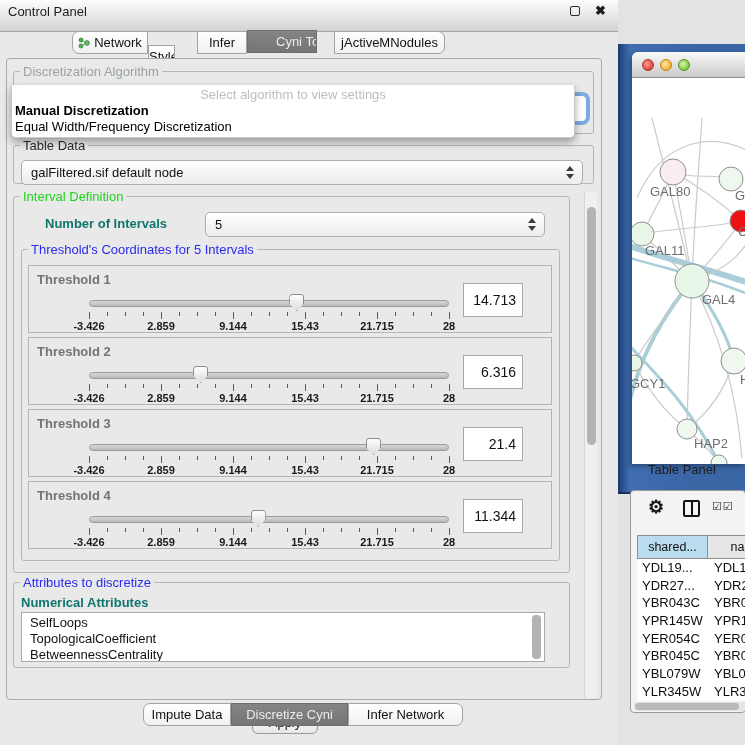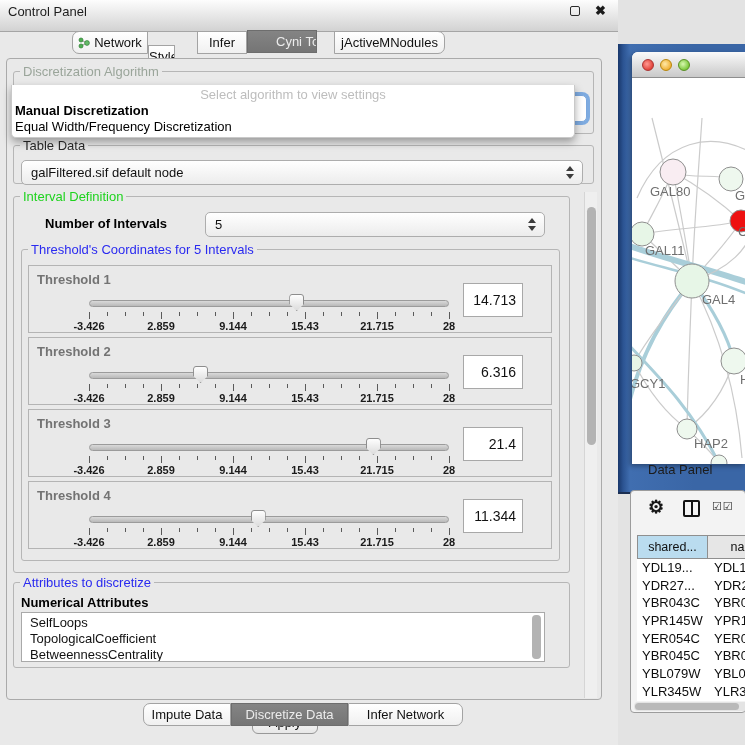--- a/index.html
+++ b/index.html
@@ -88,7 +88,7 @@
     background:linear-gradient(#ffffff,#e7e7e7); border:1px solid #989898; border-radius:6px;
     font-size:13px; color:#111; text-align:center; line-height:20px;margin-top:41px; }
 
-  .bold-label { position:absolute; font-size:13px; font-weight:bold; color:#000000; white-space:nowrap; }
+  .bold-label { position:absolute; font-size:13px; font-weight:bold; color:#0f766e; white-space:nowrap; }
 
   
   #right-side { position:absolute; left:618px; top:0; width:127px; height:745px; background:#e3e3e3; }

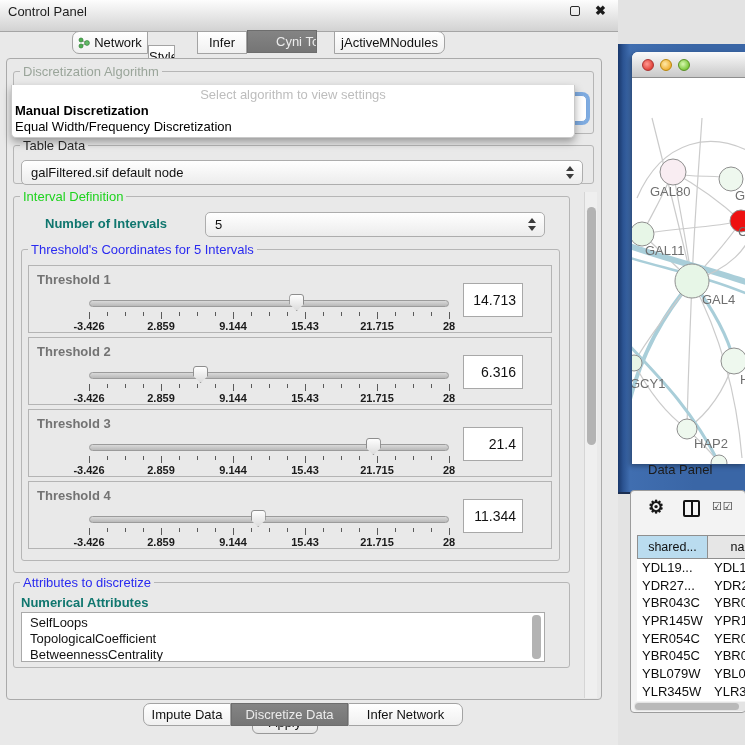--- a/index.html
+++ b/index.html
@@ -419,7 +419,7 @@
     </div>
   </div>
 
-  <span class="tp-title">Data Panel</span>
+  <span class="tp-title">Table Panel</span>
 
   <div class="table-subpanel">
     <span class="gear">⚙</span>

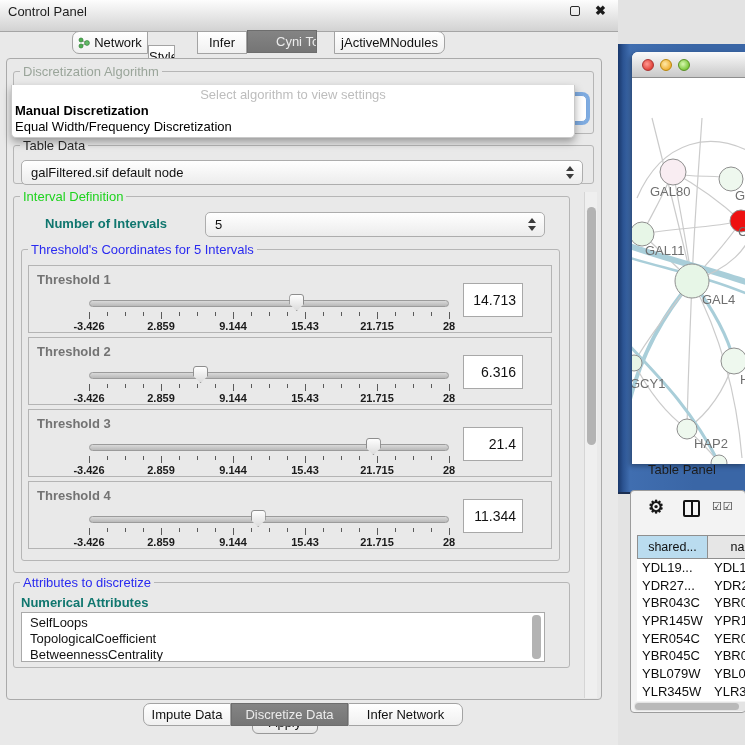--- a/index.html
+++ b/index.html
@@ -359,7 +359,7 @@
   <div class="apply-btn">Apply</div>
 
   <div class="tab first" style="left:143px;top:703px;width:88px;"><span>Impute Data</span></div>
-  <div class="tab sel" style="left:231px;top:703px;width:117px;"><span>Discretize Data</span></div>
+  <div class="tab sel" style="left:231px;top:703px;width:117px;"><span>Discretize Cyni</span></div>
   <div class="tab last" style="left:348px;top:703px;width:115px;"><span>Infer Network</span></div>
 
 </div>

